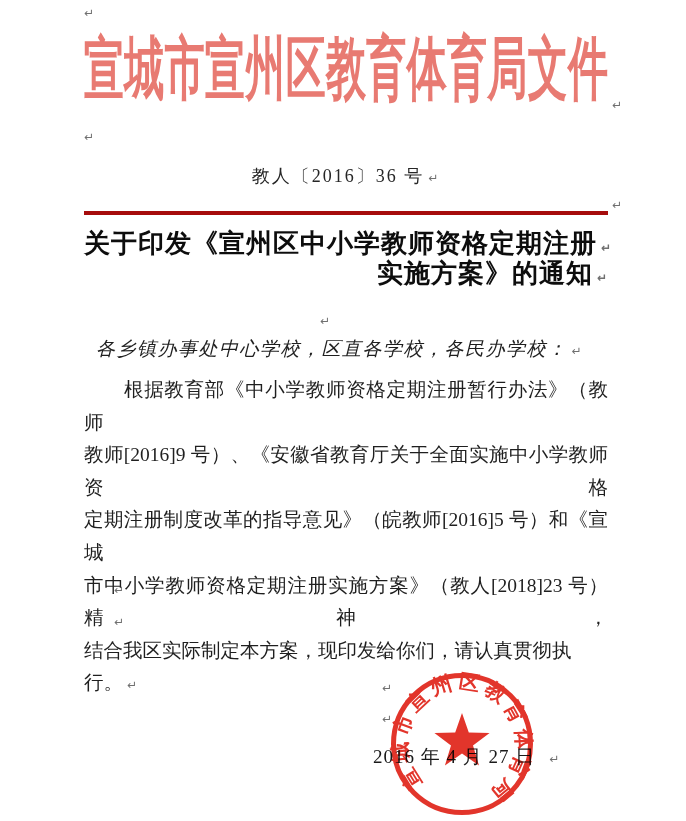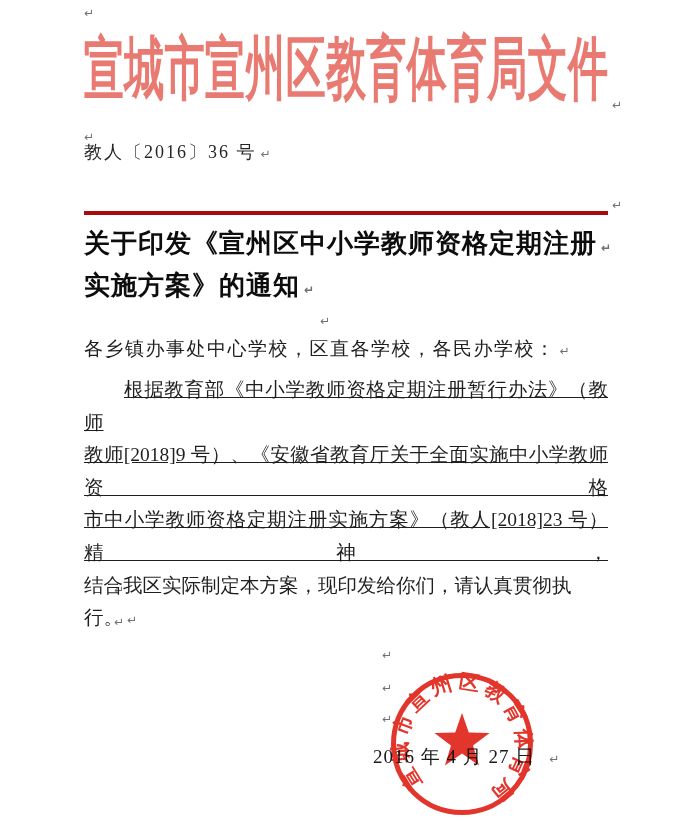--- a/index.html
+++ b/index.html
@@ -20,7 +20,7 @@
   }
   
   .doc-number{
-    left:84px;top:140px;width:524px;
+    left:84px;top:164px;width:524px;text-align:center;
     font-size:18px;letter-spacing:2px;color:#262626;
   }
   

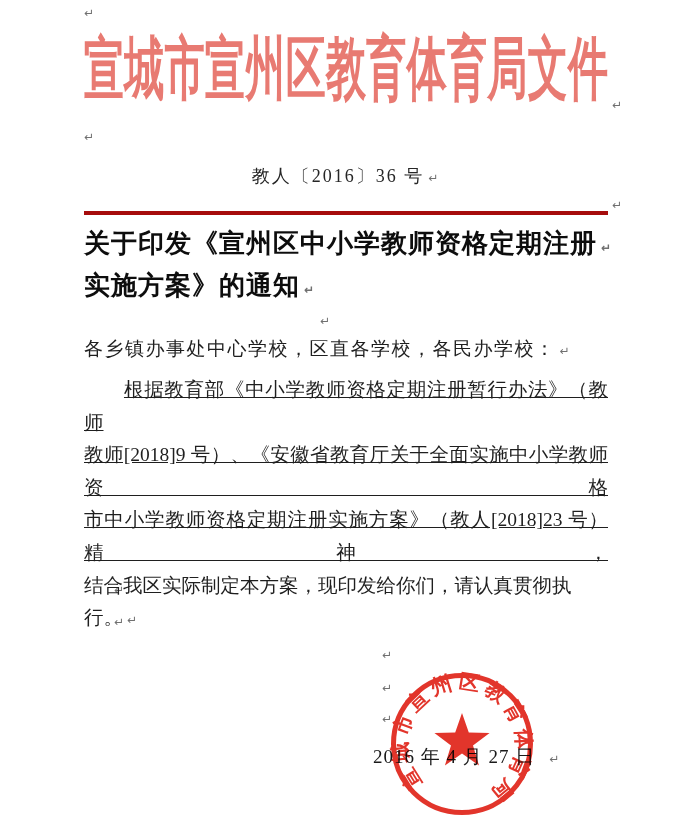--- a/index.html
+++ b/index.html
@@ -26,7 +26,7 @@
   
   .red-rule{left:84px;top:211px;width:524px;height:4px;background:#a60c0c;}
   
-  .doc-title{left:84px;width:524px;text-align:left;
+  .doc-title{left:84px;width:524px;text-align:right;
     font-size:26px;font-weight:bold;color:#0d0d0d;letter-spacing:1px;white-space:nowrap;}
   .title-l1{top:226px;}
   .title-l2{top:268px;}

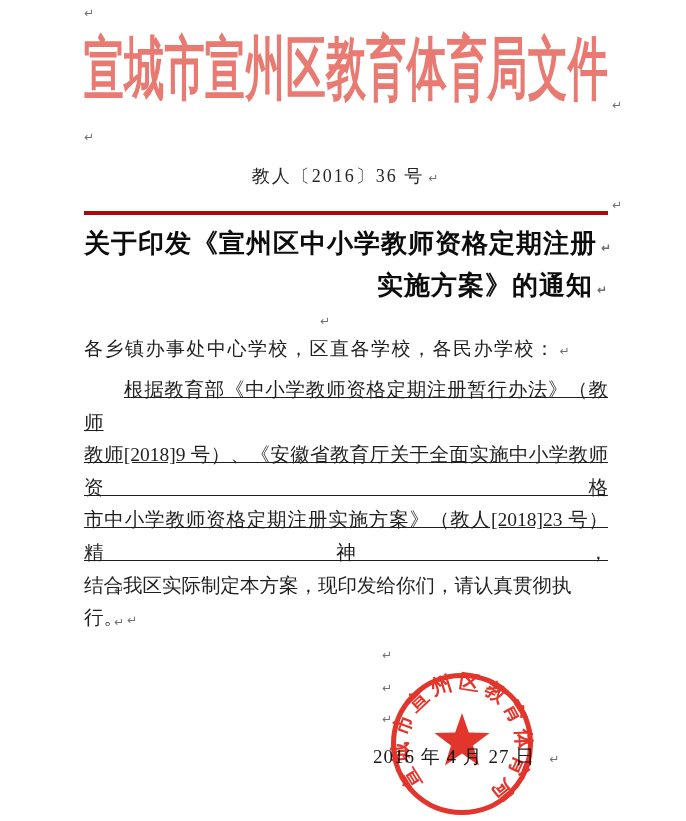--- a/index.html
+++ b/index.html
@@ -29,7 +29,7 @@
   .doc-title{left:84px;width:524px;text-align:right;
     font-size:26px;font-weight:bold;color:#0d0d0d;letter-spacing:1px;white-space:nowrap;}
   .title-l1{top:226px;}
-  .title-l2{top:268px;}
+  .title-l2{top:256px;}
   
   .salutation{
     left:84px;top:336px;width:540px;

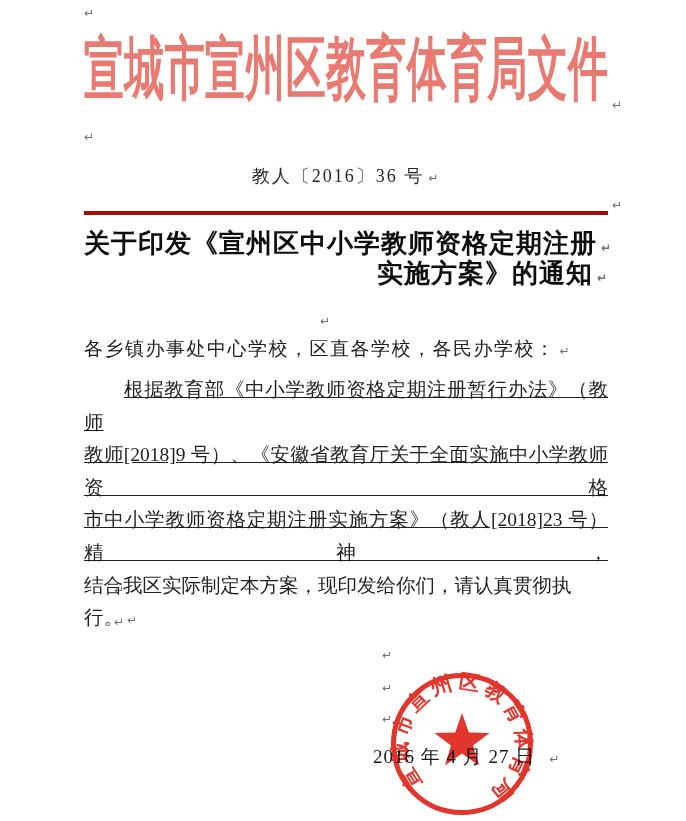--- a/index.html
+++ b/index.html
@@ -32,8 +32,8 @@
   .title-l2{top:256px;}
   
   .salutation{
-    left:84px;top:336px;width:540px;
-    font-size:19px;letter-spacing:1.5px;white-space:nowrap;
+    left:96px;top:336px;width:540px;
+    font-size:19px;letter-spacing:1.5px;white-space:nowrap;font-style:italic;
   }
   .body-para{left:84px;top:374px;width:524px;font-size:19.5px;line-height:32.6px;}
   .jline{text-align:justify;text-align-last:justify;text-decoration:underline;}

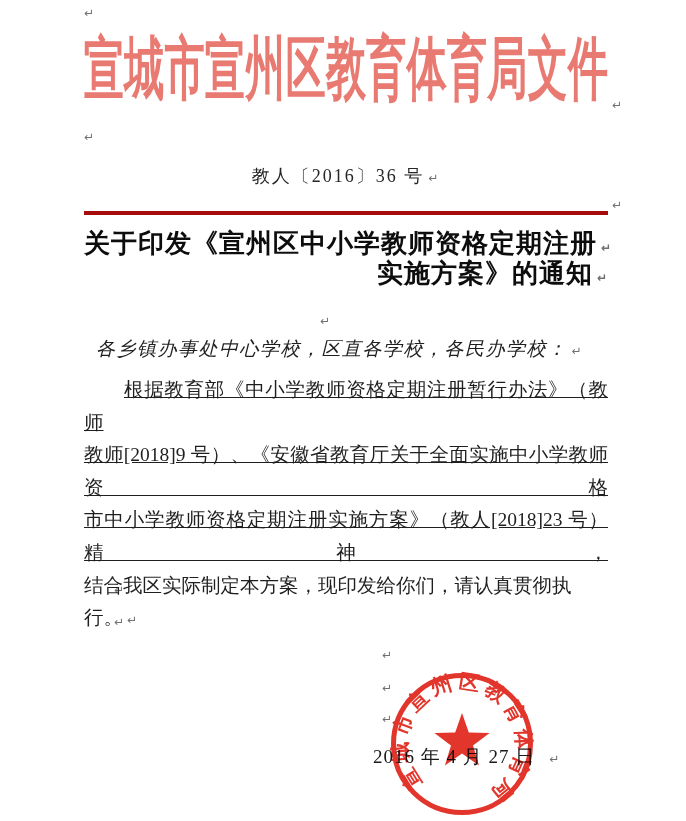--- a/index.html
+++ b/index.html
@@ -36,7 +36,7 @@
     font-size:19px;letter-spacing:1.5px;white-space:nowrap;font-style:italic;
   }
   .body-para{left:84px;top:374px;width:524px;font-size:19.5px;line-height:32.6px;}
-  .jline{text-align:justify;text-align-last:justify;text-decoration:underline;}
+  .jline{text-align:justify;text-align-last:justify;}
   .indent{text-indent:2.05em;}
   
   .pmark{color:#707070;font-size:12px;font-family:"DejaVu Sans",sans-serif;vertical-align:baseline;}

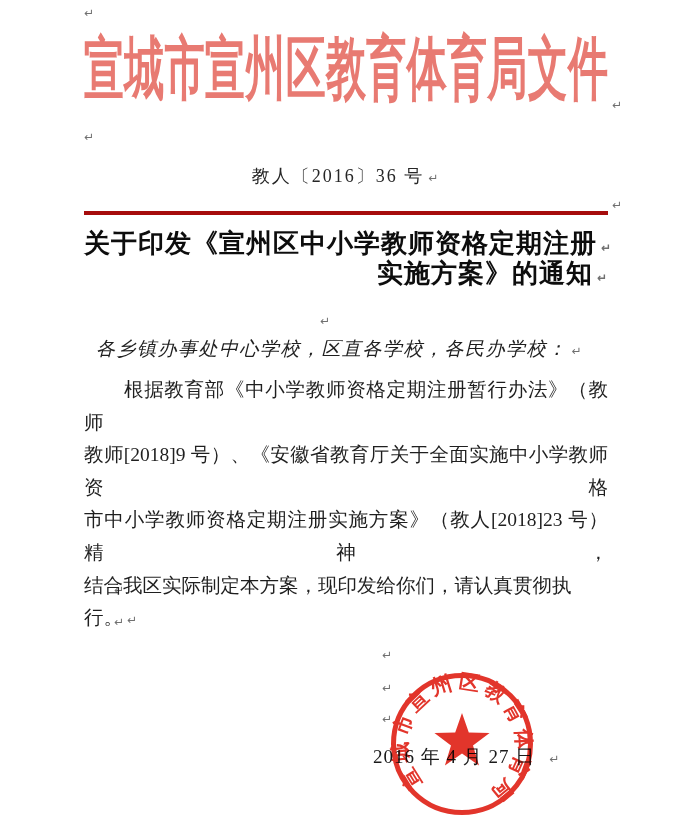--- a/index.html
+++ b/index.html
@@ -81,7 +81,7 @@
 
 <div class="abs body-para">
   <div class="jline indent">根据教育部《中小学教师资格定期注册暂行办法》（教师</div>
-  <div class="jline">教师[2018]9 号）、《安徽省教育厅关于全面实施中小学教师资格</div>
+  <div class="jline">教师[2016]9 号）、《安徽省教育厅关于全面实施中小学教师资格</div>
   <div class="jline">市中小学教师资格定期注册实施方案》（教人[2018]23 号）精神，</div>
   <div><span>结合我区实际制定本方案，现印发给你们，请认真贯彻执行。</span><span class="pmark inline">↵</span></div>
 </div>

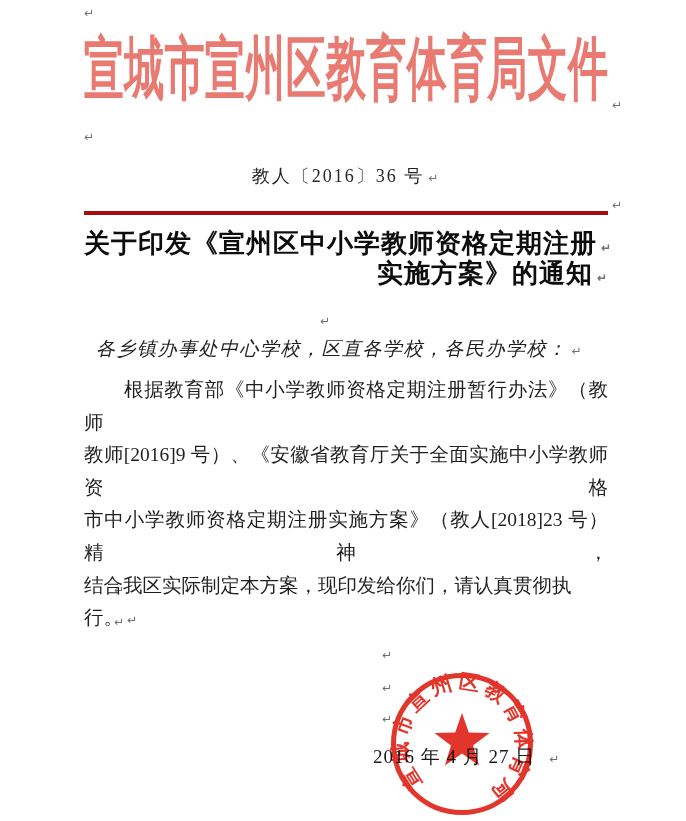--- a/index.html
+++ b/index.html
@@ -82,6 +82,7 @@
 <div class="abs body-para">
   <div class="jline indent">根据教育部《中小学教师资格定期注册暂行办法》（教师</div>
   <div class="jline">教师[2016]9 号）、《安徽省教育厅关于全面实施中小学教师资格</div>
+  <div class="jline">定期注册制度改革的指导意见》（皖教师[2016]5 号）和《宣城</div>
   <div class="jline">市中小学教师资格定期注册实施方案》（教人[2018]23 号）精神，</div>
   <div><span>结合我区实际制定本方案，现印发给你们，请认真贯彻执行。</span><span class="pmark inline">↵</span></div>
 </div>

